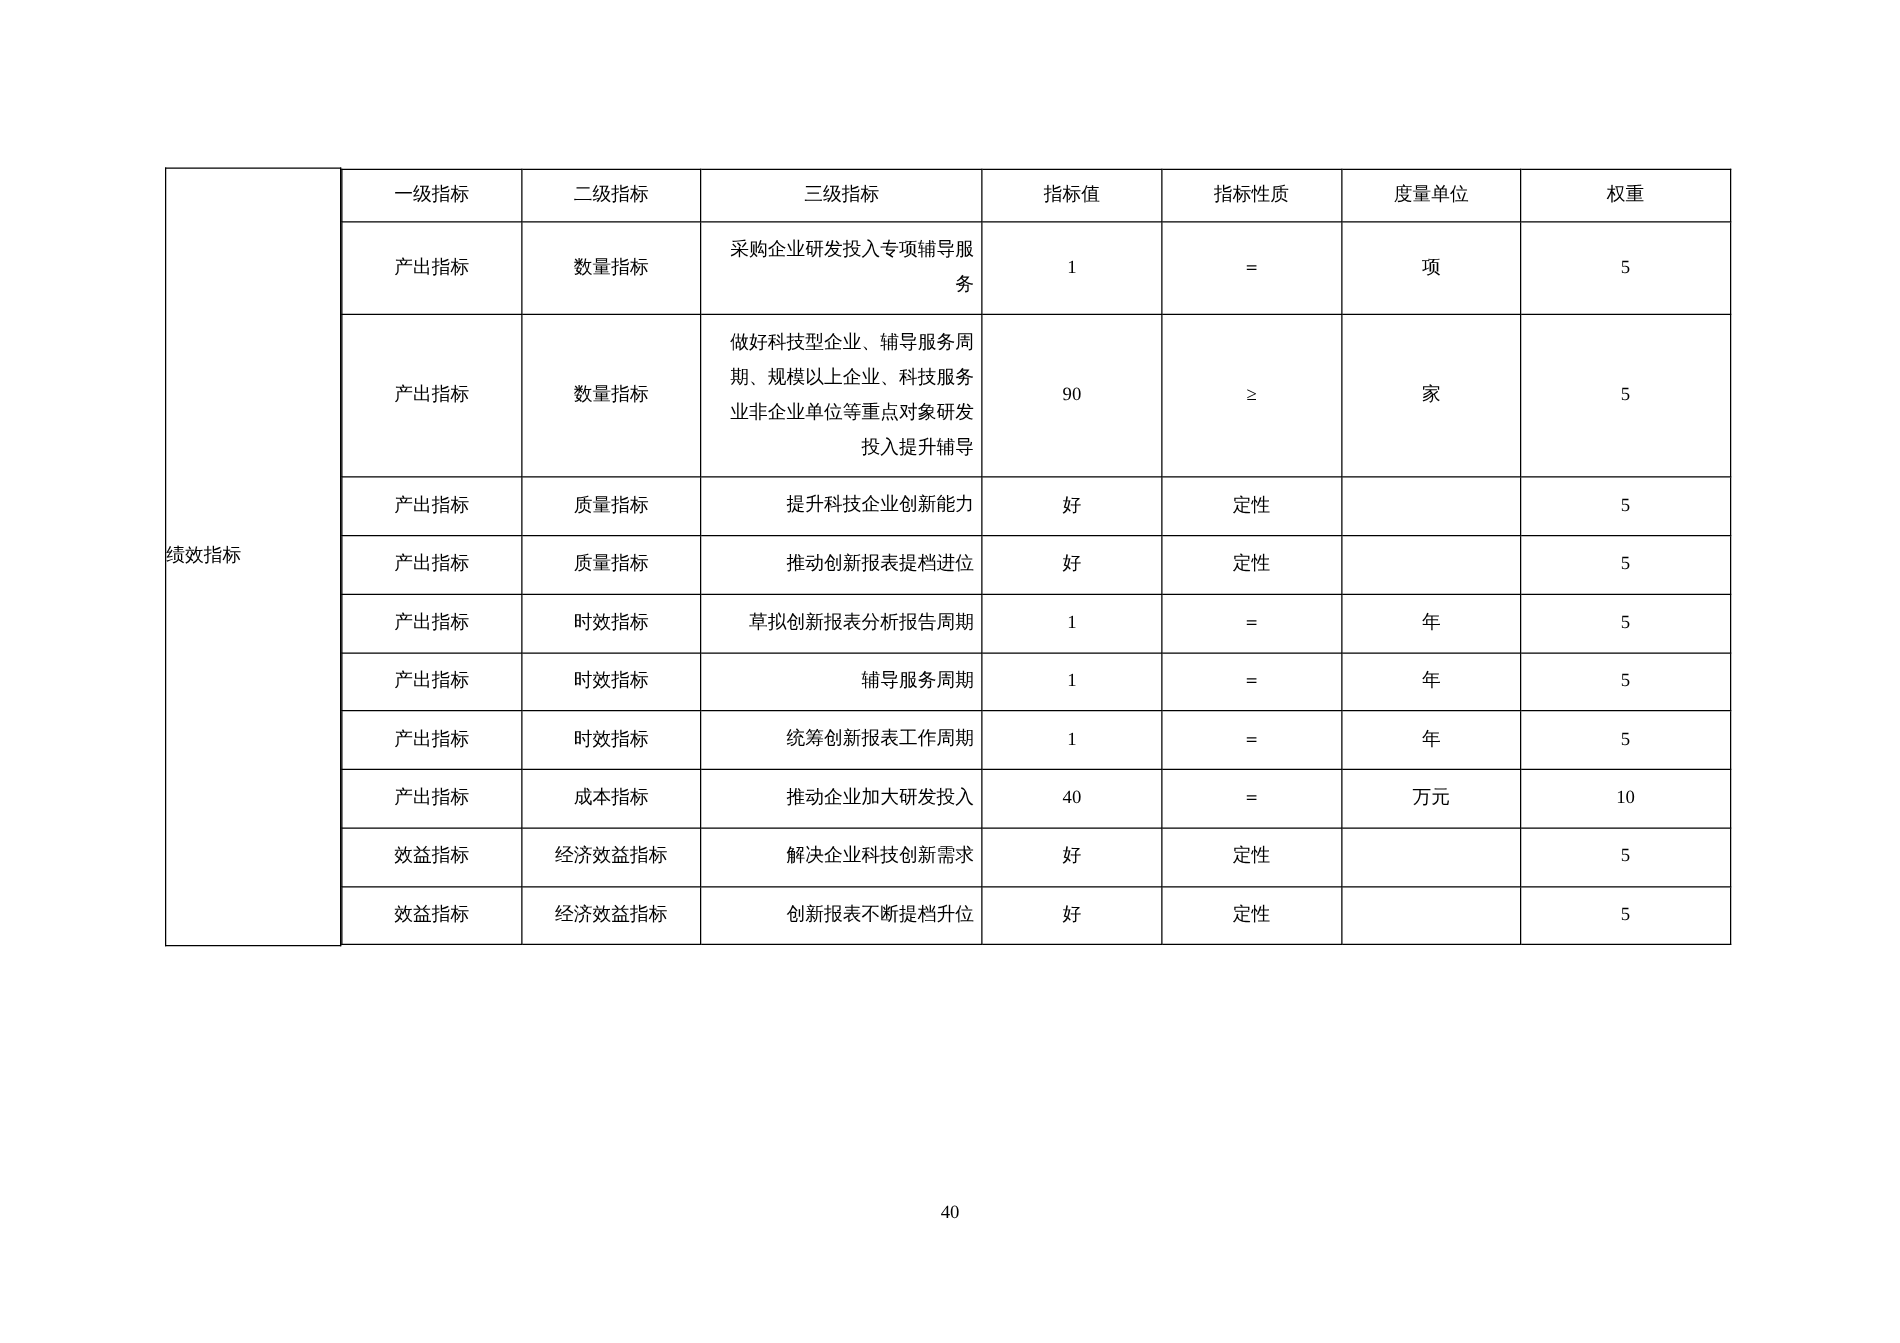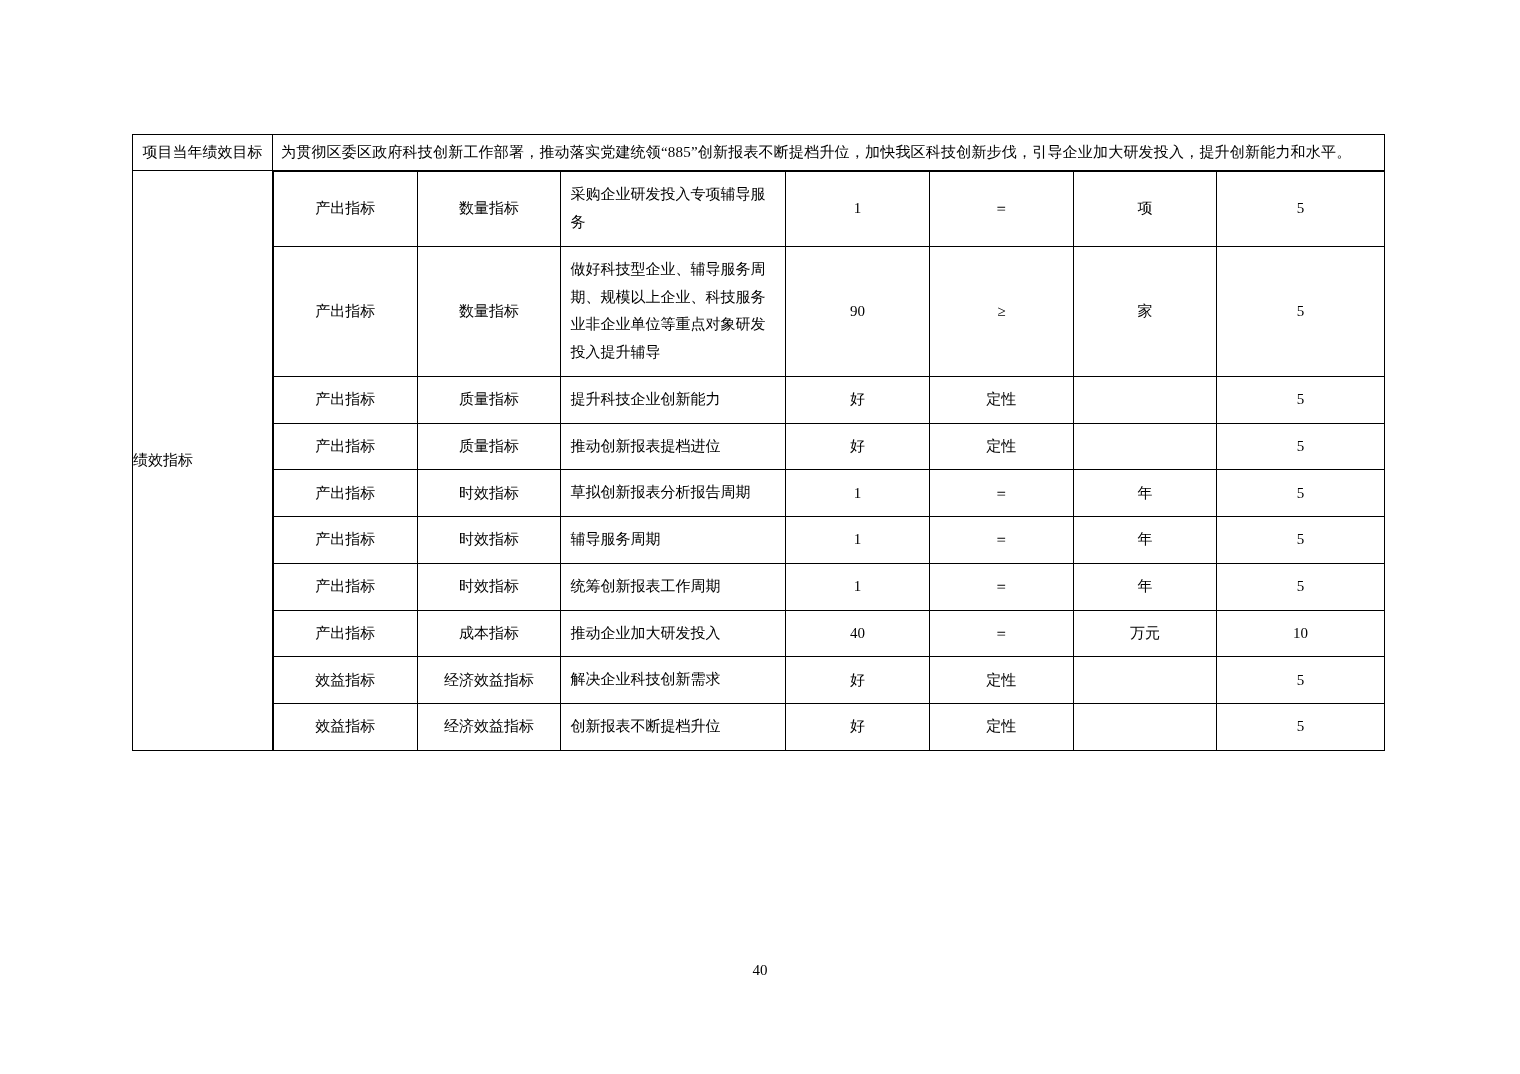--- a/index.html
+++ b/index.html
@@ -109,10 +109,6 @@
       <col style="width:1112px">
     </colgroup>
     <tbody>
-      <tr>
-        <td class="goal-label">项目当年绩效目标</td>
-        <td class="goal-text">为贯彻区委区政府科技创新工作部署，推动落实党建统领“885”创新报表不断提档升位，加快我区科技创新步伐，引导企业加大研发投入，提升创新能力和水平。</td>
-      </tr>
       <tr class="outer-row">
         <td class="side-label">绩效指标</td>
         <td class="nested-wrap">

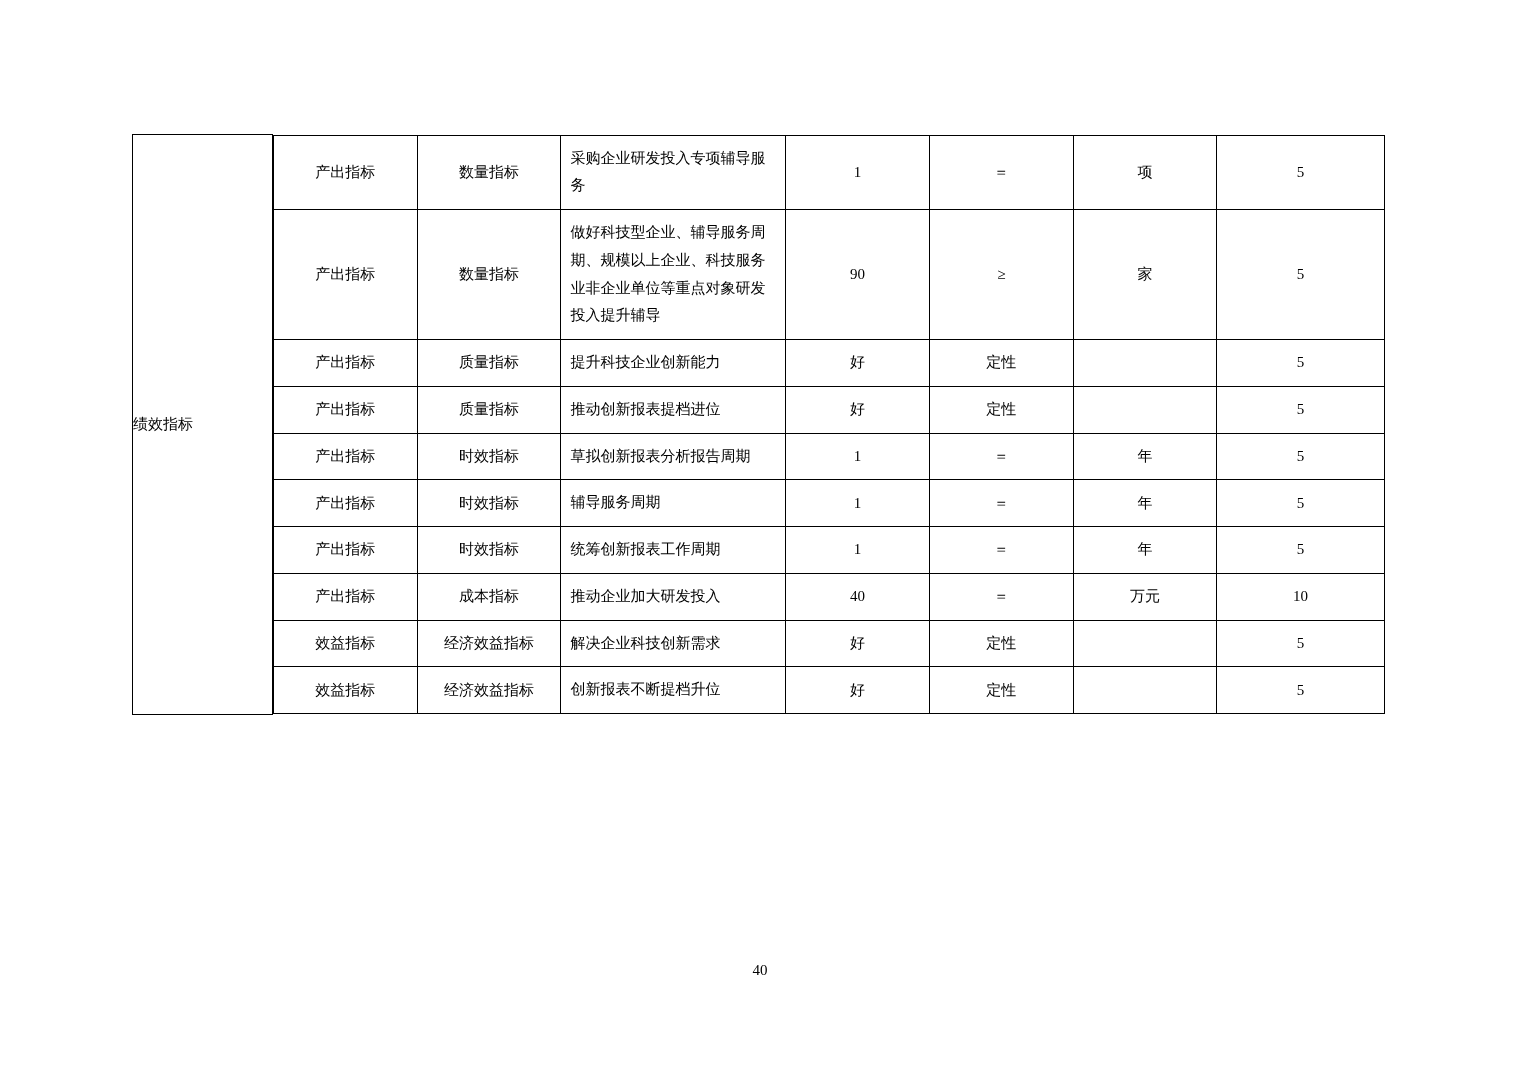--- a/index.html
+++ b/index.html
@@ -123,6 +123,15 @@
               <col class="col-w">
             </colgroup>
             <tbody>
+              <tr>
+                <td>一级指标</td>
+                <td>二级指标</td>
+                <td>三级指标</td>
+                <td>指标值</td>
+                <td>指标性质</td>
+                <td>度量单位</td>
+                <td>权重</td>
+              </tr>
 
               <tr>
                 <td>产出指标</td>

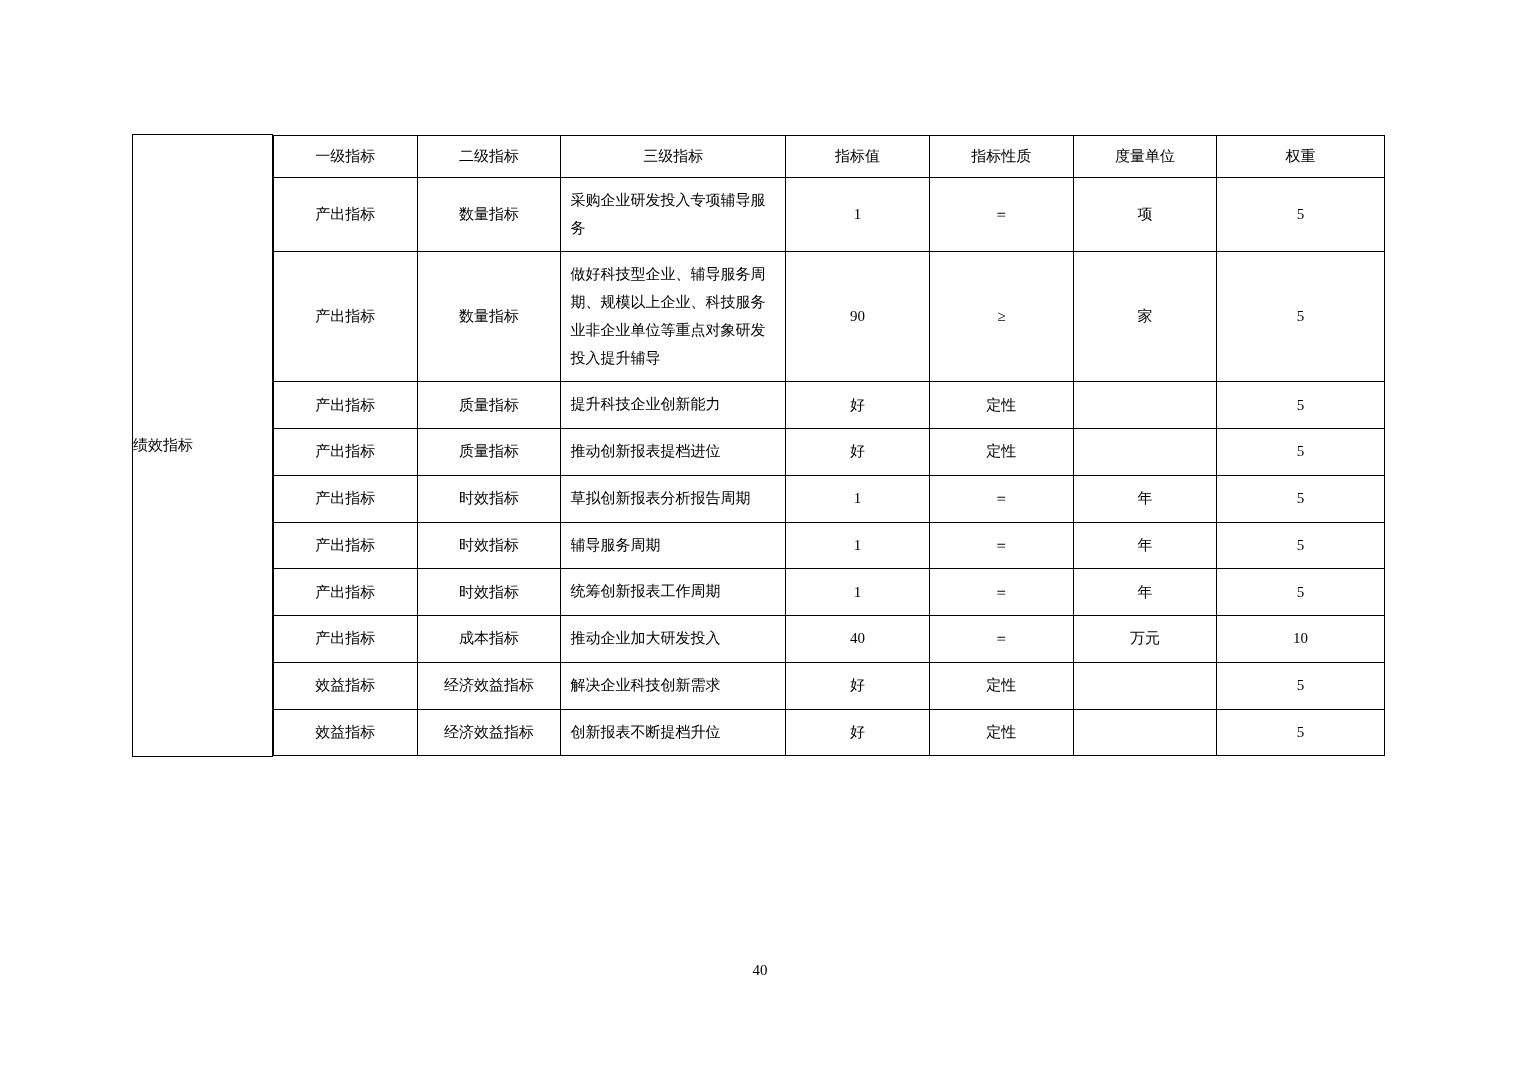--- a/index.html
+++ b/index.html
@@ -68,7 +68,7 @@
     text-align: center;
   }
   .ind-table td.level3 {
-    text-align: left;
+    text-align: right;
     padding-left: 9px;
     line-height: 1.85;
     margin-top: 30px;

